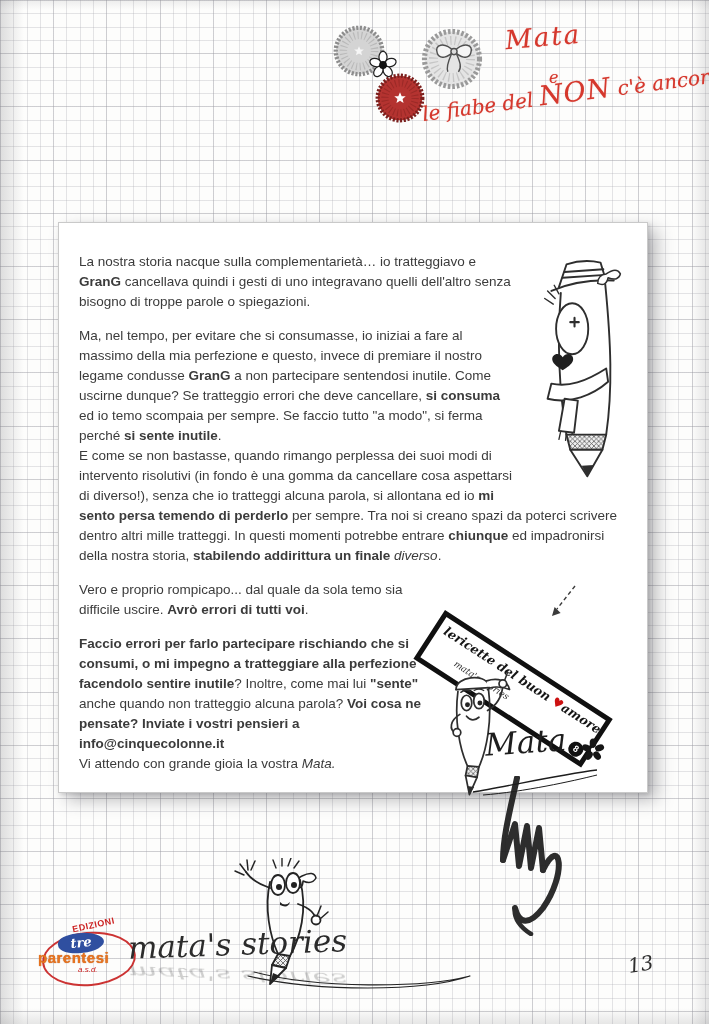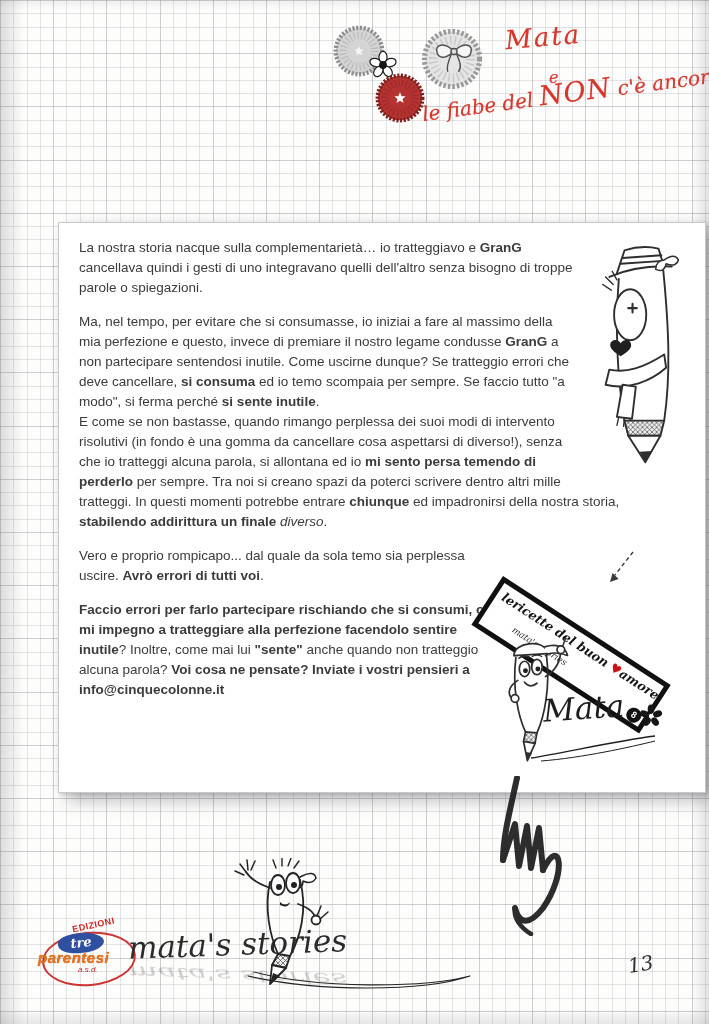--- a/index.html
+++ b/index.html
@@ -27,10 +27,10 @@
   #title3 .non{font-size:27px;letter-spacing:1px;}
   
   #panel{
-    left:58px;top:222px;width:648px;height:571px;background:#fff;
+    left:58px;top:222px;width:590px;height:571px;background:#fff;
     border:1px solid #c9c9c9;box-sizing:border-box;
     box-shadow:9px 7px 16px rgba(60,60,70,.35), 2px 2px 4px rgba(60,60,70,.18);
-    padding:15px 20px;color:#3b3b3b;font-size:13.5px;line-height:20px;
+    padding:29px 20px;color:#3b3b3b;font-size:13.5px;line-height:20px;
   }
   p.story{margin:0 0 14px 0;}
   p.story.tight{margin-top:-14px;}

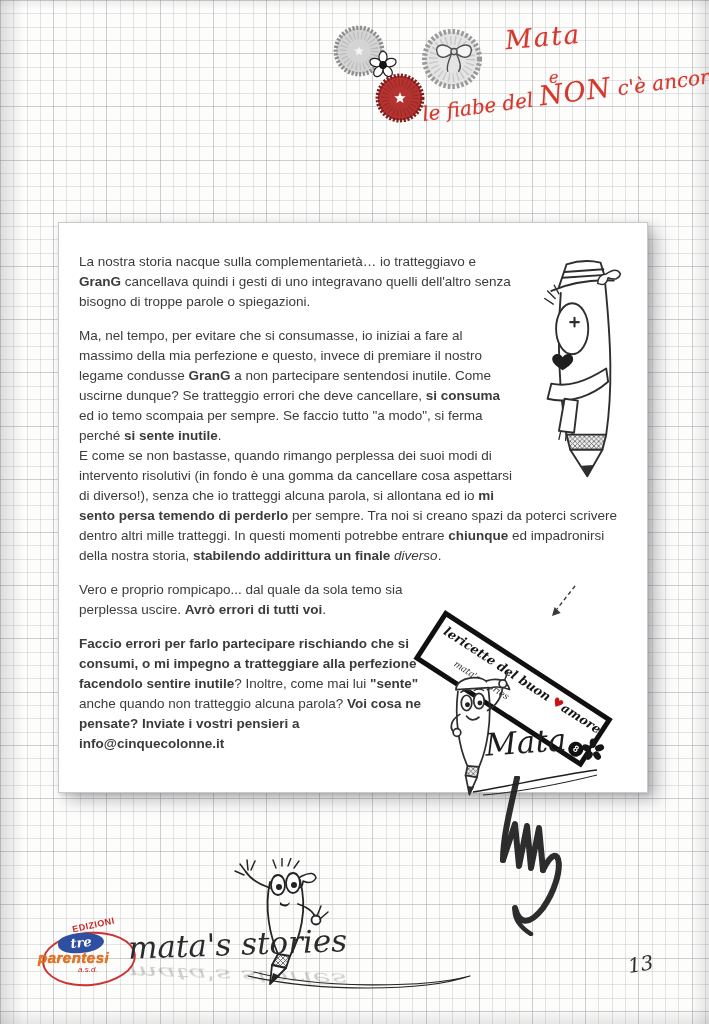--- a/index.html
+++ b/index.html
@@ -237,7 +237,7 @@
     </div>
 
     <div id="story-part2">
-        <p class="story"><span>Vero e proprio rompicapo... dal quale da sola temo sia perplessa uscire. </span><span class="run-b">Avrò errori di tutti voi</span><span>.</span></p>
+        <p class="story"><span>Vero e proprio rompicapo... dal quale da sola temo sia difficile uscire. </span><span class="run-b">Avrò errori di tutti voi</span><span>.</span></p>
         <p class="story"><span class="run-b">Faccio errori per farlo partecipare rischiando che si consumi, o mi impegno a tratteggiare alla perfezione facendolo sentire inutile</span><span>? Inoltre, come mai lui </span><span class="run-b">"sente"</span><span> anche quando non tratteggio alcuna parola? </span><span class="run-b">Voi cosa ne pensate? Inviate i vostri pensieri a </span><span class="run-b">info@cinquecolonne.it</span></p>
       </div>
   </div>

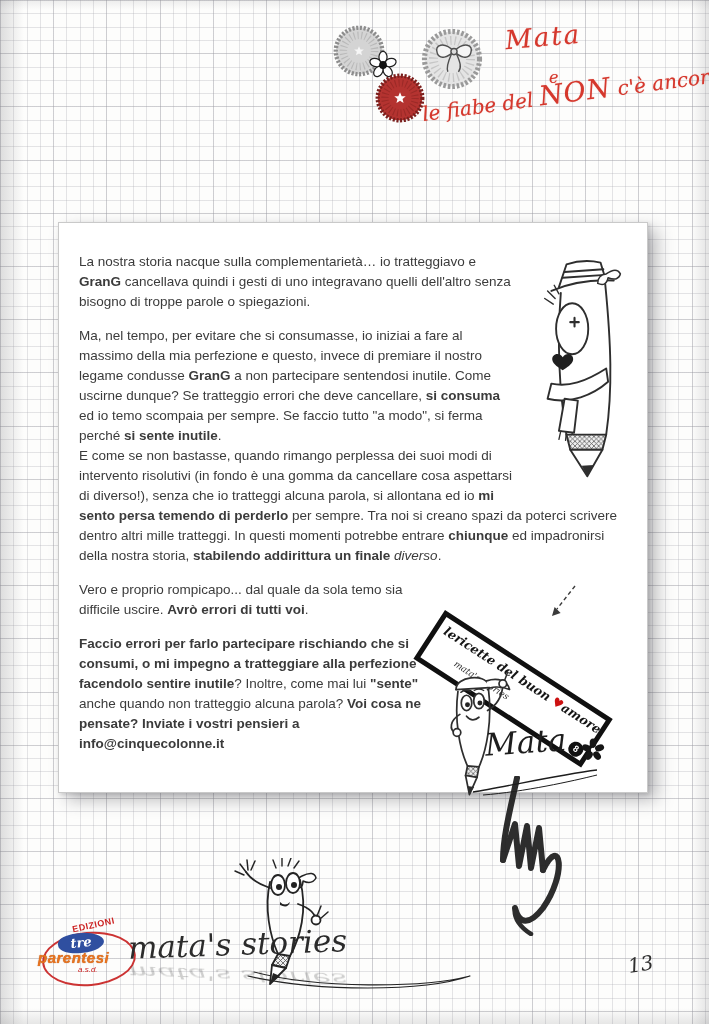--- a/index.html
+++ b/index.html
@@ -239,6 +239,7 @@
     <div id="story-part2">
         <p class="story"><span>Vero e proprio rompicapo... dal quale da sola temo sia difficile uscire. </span><span class="run-b">Avrò errori di tutti voi</span><span>.</span></p>
         <p class="story"><span class="run-b">Faccio errori per farlo partecipare rischiando che si consumi, o mi impegno a tratteggiare alla perfezione facendolo sentire inutile</span><span>? Inoltre, come mai lui </span><span class="run-b">"sente"</span><span> anche quando non tratteggio alcuna parola? </span><span class="run-b">Voi cosa ne pensate? Inviate i vostri pensieri a </span><span class="run-b">info@cinquecolonne.it</span></p>
+        <p class="story tight"><span>Vi attendo con grande gioia la vostra </span><span class="run-bi">Mata.</span></p>
       </div>
   </div>
 

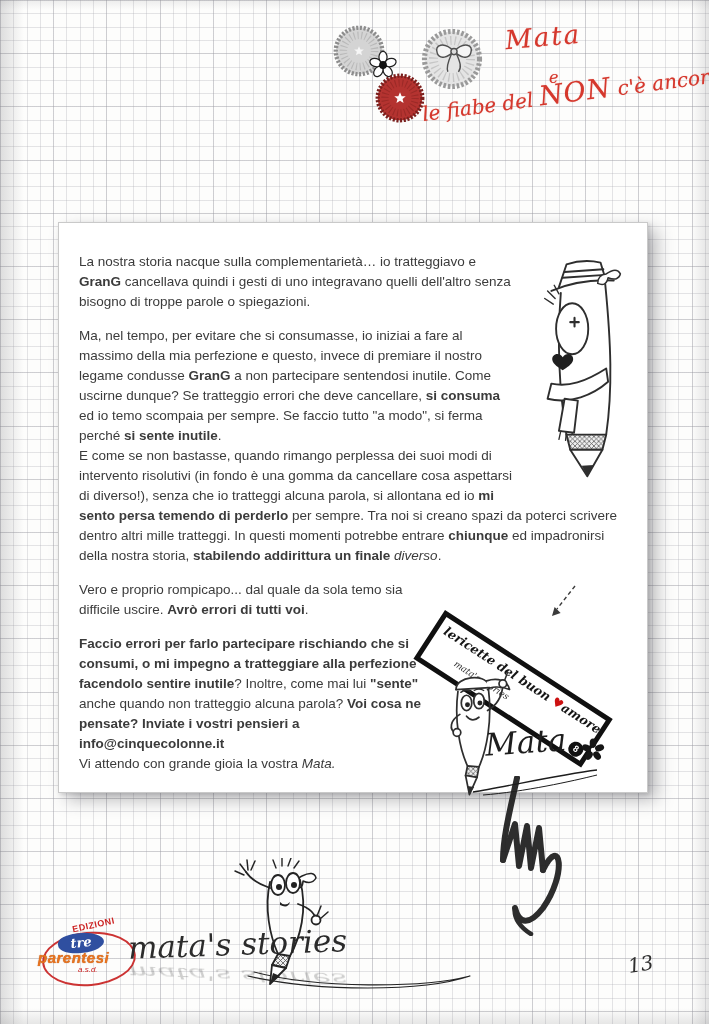--- a/index.html
+++ b/index.html
@@ -71,7 +71,7 @@
   #logo .tre{font-family:"DejaVu Serif",serif;font-style:italic;font-weight:bold;color:#fff;
     font-size:13px;line-height:19px;}
   #logo .parentesi{position:absolute;left:-4px;top:31px;color:#e8731f;font-size:15px;font-weight:bold;
-    letter-spacing:.5px;text-shadow:0 0 1px #a44d0e;font-style:italic;}
+    letter-spacing:.5px;text-shadow:0 0 1px #a44d0e;}
   #logo .asd{position:absolute;left:36px;top:47px;color:#cc2222;font-size:8px;font-style:italic;
     font-weight:normal;}
   .script-title{font-family:"DejaVu Serif",serif;font-style:italic;font-size:31px;color:#2b2b2b;

